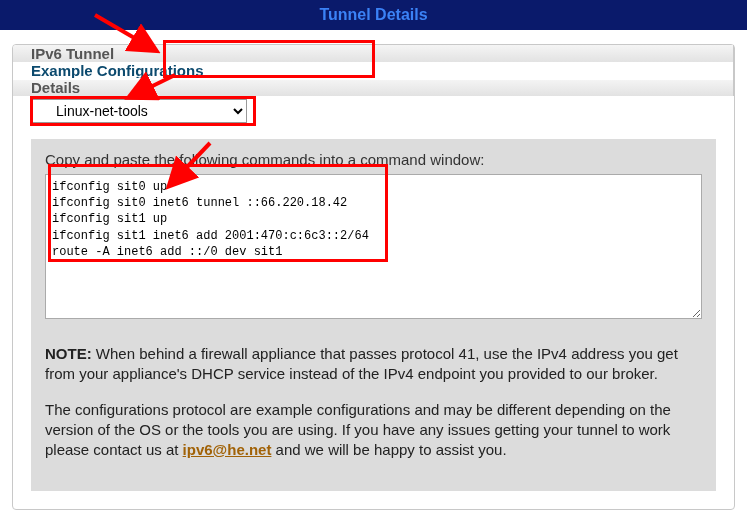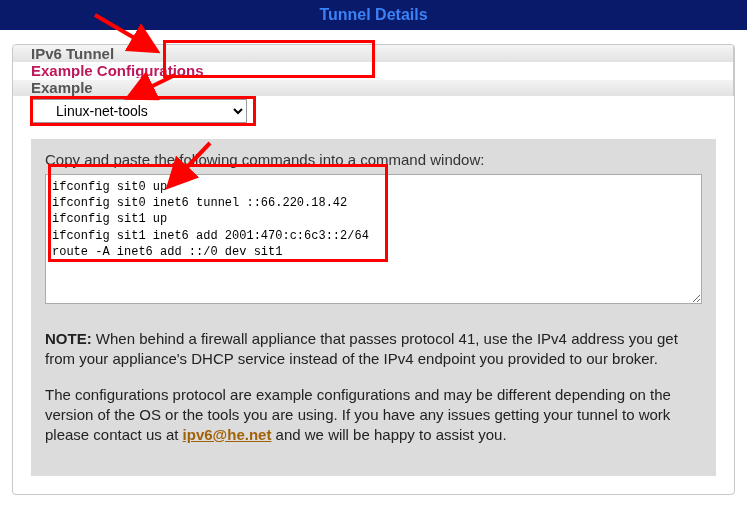--- a/index.html
+++ b/index.html
@@ -50,7 +50,7 @@
   }
   .tab.active {
     background: #fff;
-    color: #be185d;
+    color: #0c4a6e;
     position: relative;
   }
   .tab.active::after {

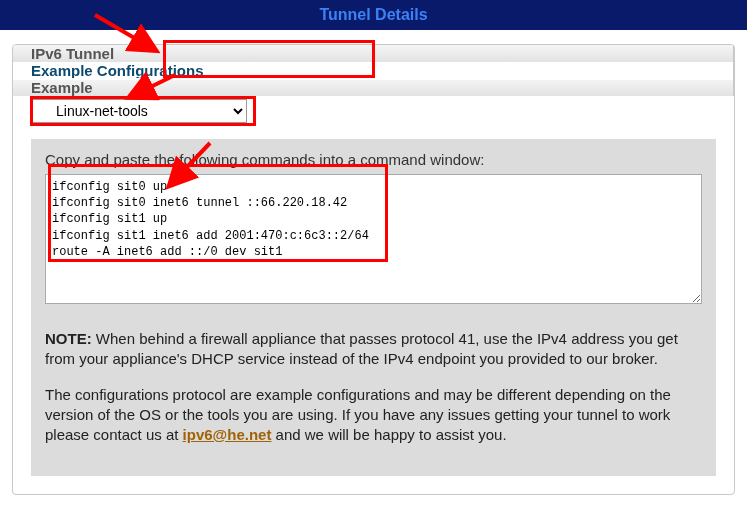--- a/index.html
+++ b/index.html
@@ -114,7 +114,7 @@
   <div class="tabs">
     <div class="tab">IPv6 Tunnel</div>
     <div class="tab active">Example Configurations</div>
-    <div class="tab">Example</div>
+    <div class="tab">Details</div>
   </div>
 
   <div class="content">

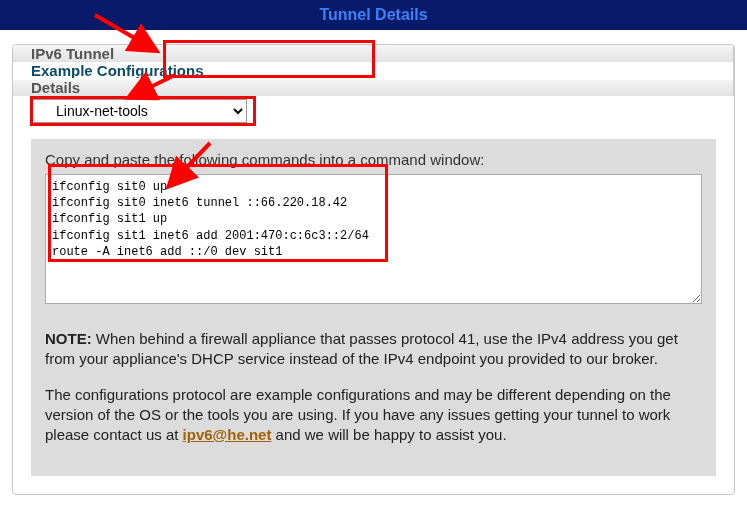--- a/index.html
+++ b/index.html
@@ -80,7 +80,7 @@
   }
   textarea.commands {
     width: 100%;
-    height: 130px;
+    height: 145px;
     font-family: "Courier New", monospace;
     font-size: 12px;
     padding: 4px 6px;

